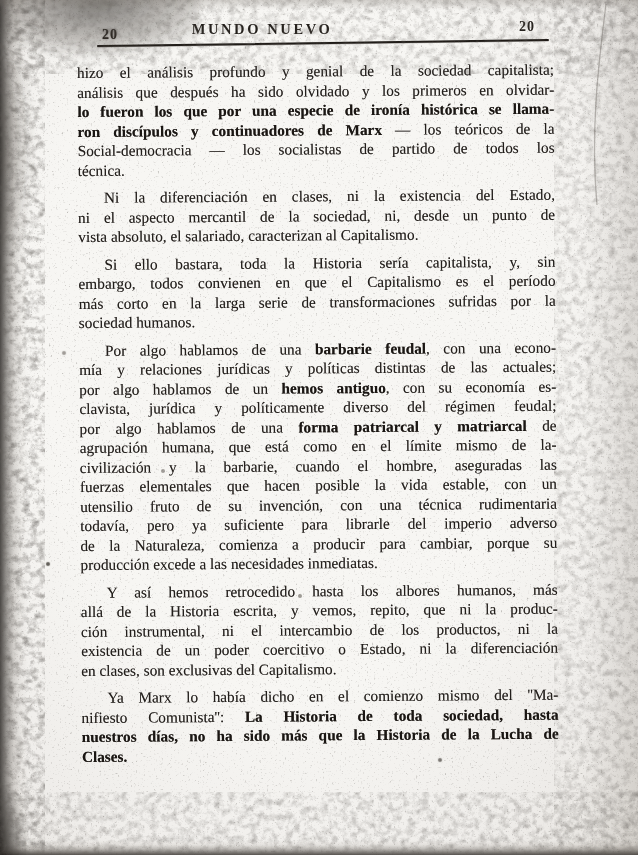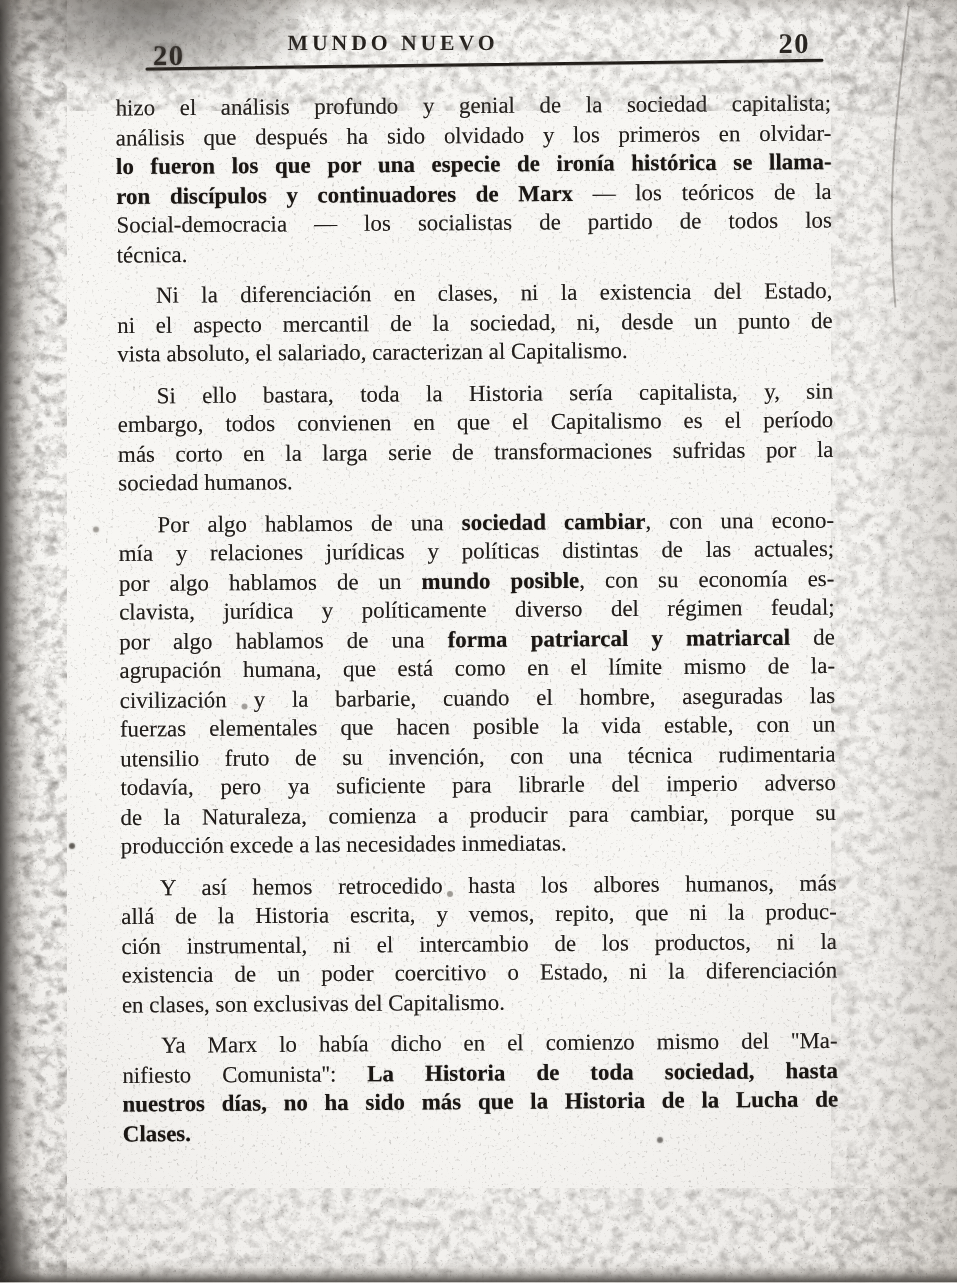--- a/index.html
+++ b/index.html
@@ -15,7 +15,7 @@
   
   .pg-num {
     position: absolute;
-    font-size: 19px;
+    font-size: 14px;
     font-weight: 700;
     color: #26221e;
     letter-spacing: 1px;

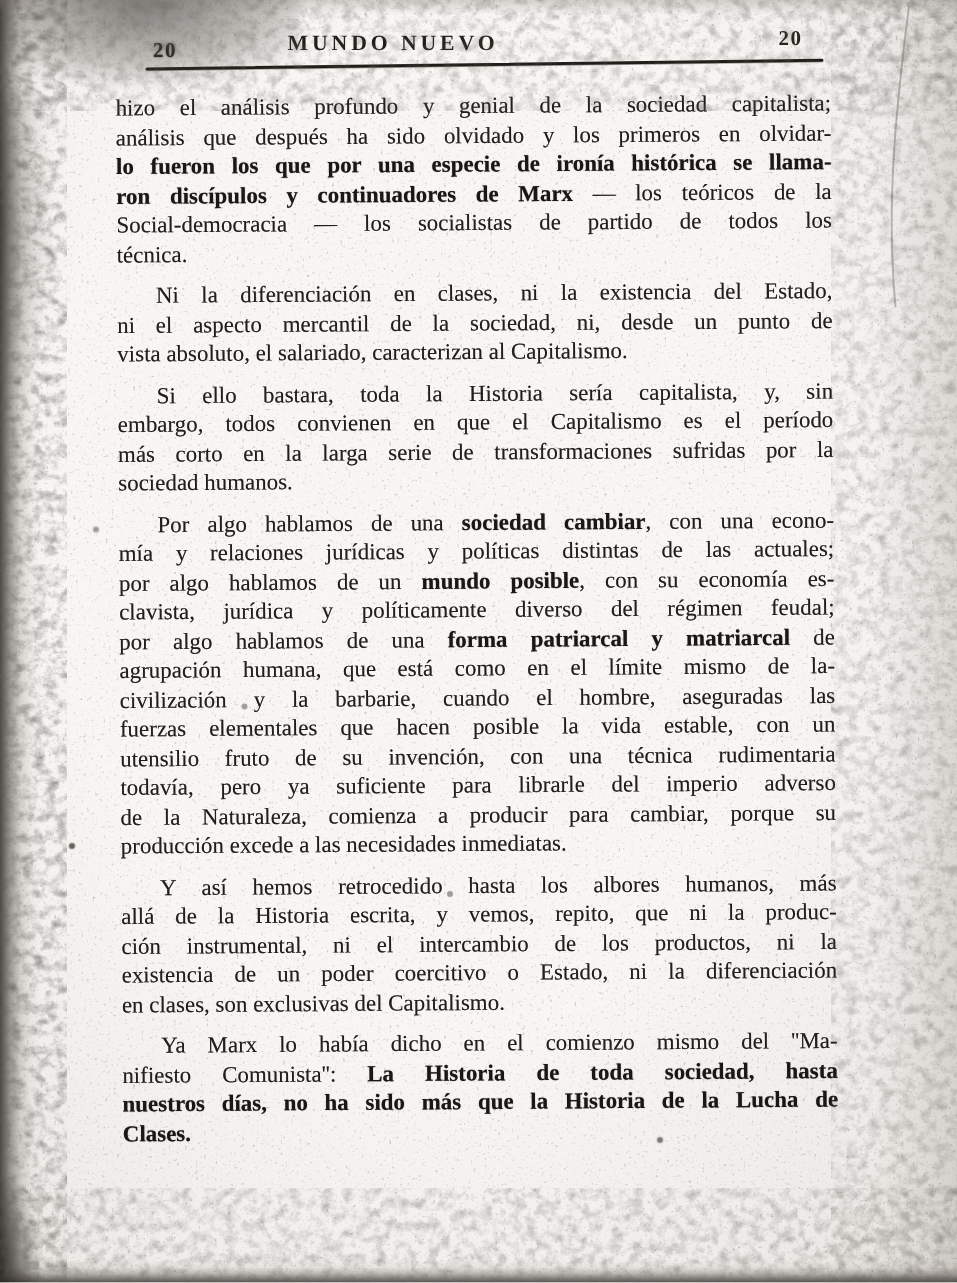--- a/index.html
+++ b/index.html
@@ -148,7 +148,7 @@
         <div class="line last"><span>sociedad humanos.</span></div>
       </div>
       <div class="paragraph">
-        <div class="line indent"><span>Por algo hablamos de una </span><span class="bold">sociedad cambiar</span><span>, con una econo-</span></div>
+        <div class="line indent"><span>Por algo hablamos de una </span><span class="bold">barbarie feudal</span><span>, con una econo-</span></div>
         <div class="line"><span>mía y relaciones jurídicas y políticas distintas de las actuales;</span></div>
         <div class="line"><span>por algo hablamos de un </span><span class="bold">mundo posible</span><span>, con su economía es-</span></div>
         <div class="line"><span>clavista, jurídica y políticamente diverso del régimen feudal;</span></div>

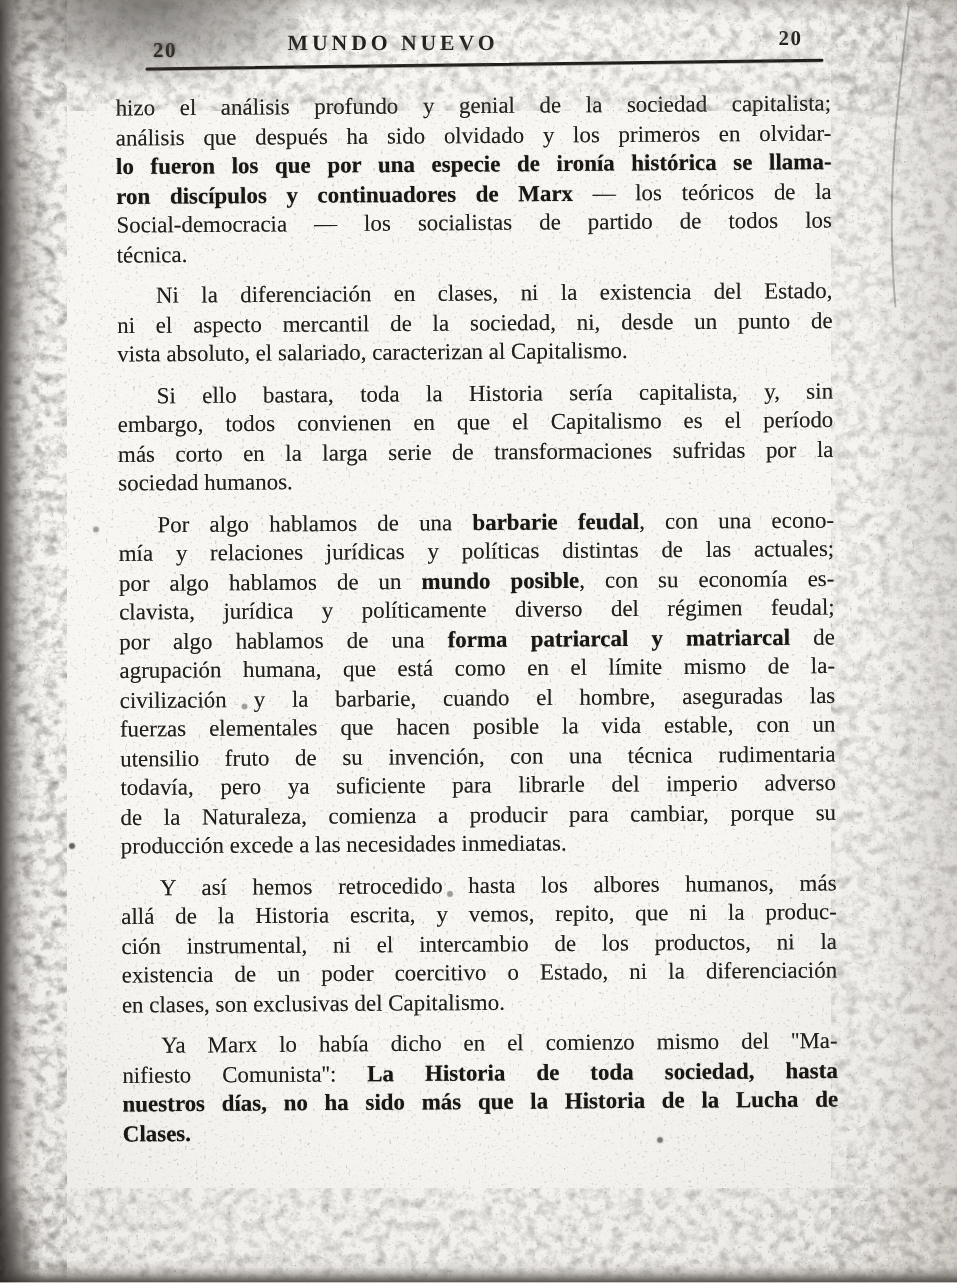--- a/index.html
+++ b/index.html
@@ -150,7 +150,7 @@
       <div class="paragraph">
         <div class="line indent"><span>Por algo hablamos de una </span><span class="bold">barbarie feudal</span><span>, con una econo-</span></div>
         <div class="line"><span>mía y relaciones jurídicas y políticas distintas de las actuales;</span></div>
-        <div class="line"><span>por algo hablamos de un </span><span class="bold">mundo posible</span><span>, con su economía es-</span></div>
+        <div class="line"><span>por algo hablamos de un </span><span class="bold">hemos antiguo</span><span>, con su economía es-</span></div>
         <div class="line"><span>clavista, jurídica y políticamente diverso del régimen feudal;</span></div>
         <div class="line"><span>por algo hablamos de una </span><span class="bold">forma patriarcal y matriarcal</span><span> de</span></div>
         <div class="line"><span>agrupación humana, que está como en el límite mismo de la-</span></div>

